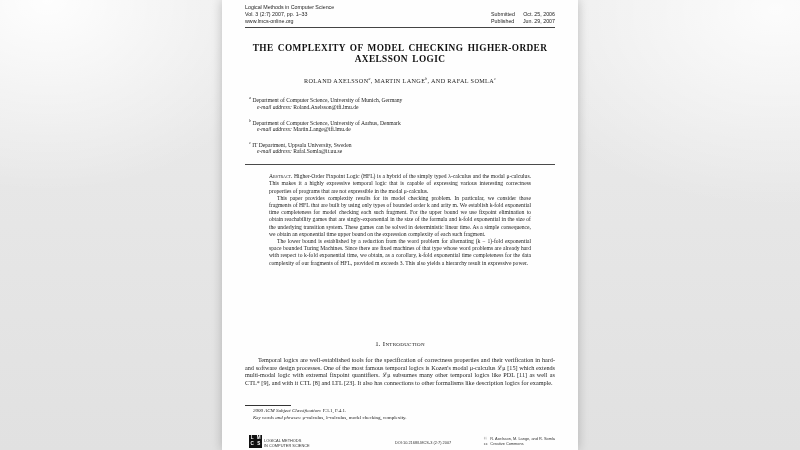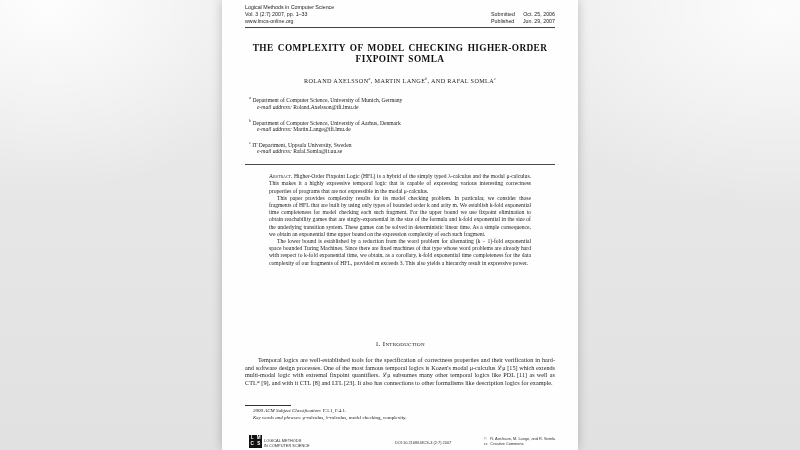--- a/index.html
+++ b/index.html
@@ -88,7 +88,7 @@
 
       <h1 class="title">
         <span class="tl">THE COMPLEXITY OF MODEL CHECKING HIGHER-ORDER</span>
-        <span class="tl">FIXPOINT SOMLA</span>
+        <span class="tl">AXELSSON LOGIC</span>
       </h1>
 
       <div class="authors">

